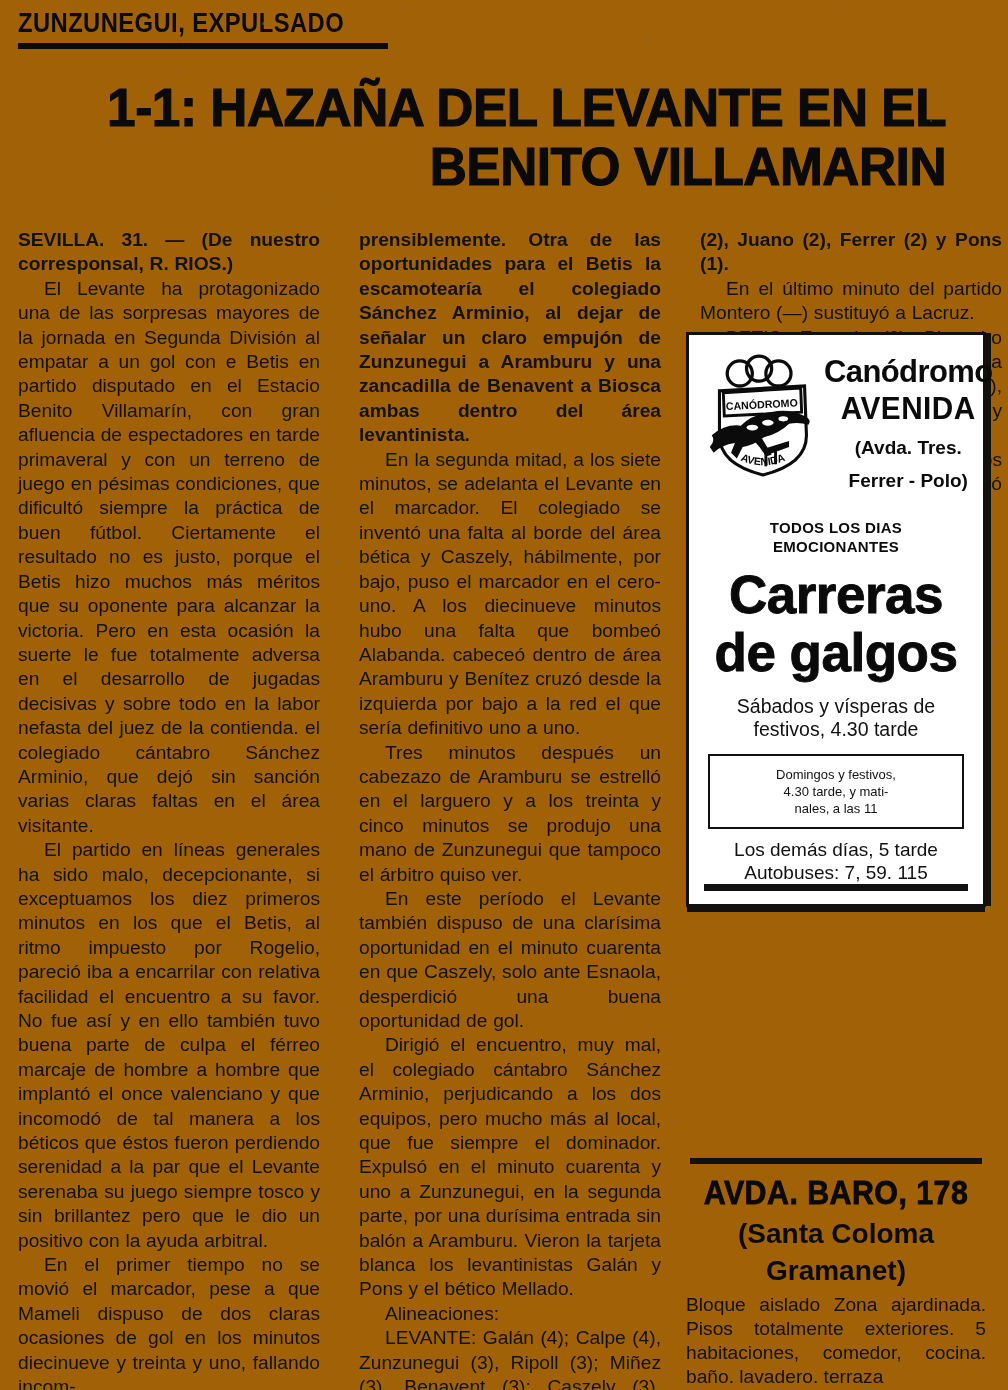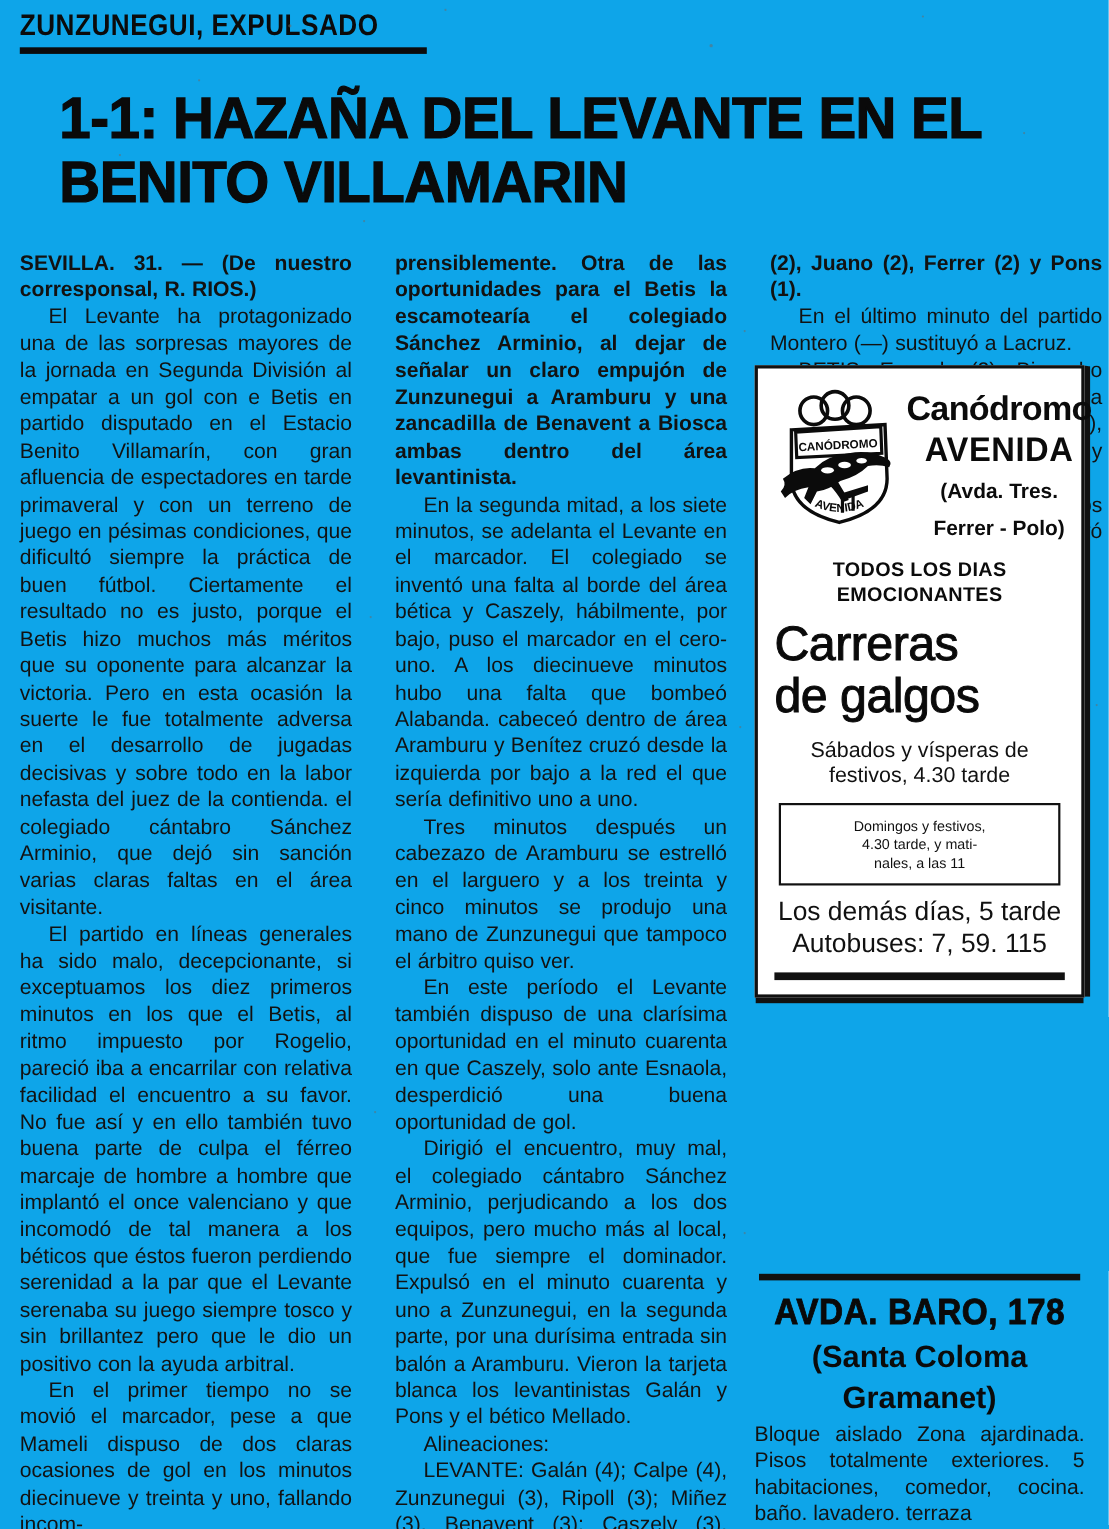--- a/index.html
+++ b/index.html
@@ -19,7 +19,7 @@
   .page {
     position: absolute;
     inset: 0;
-    background: #0ea5e9;
+    background: #a16207;
   }
 
   

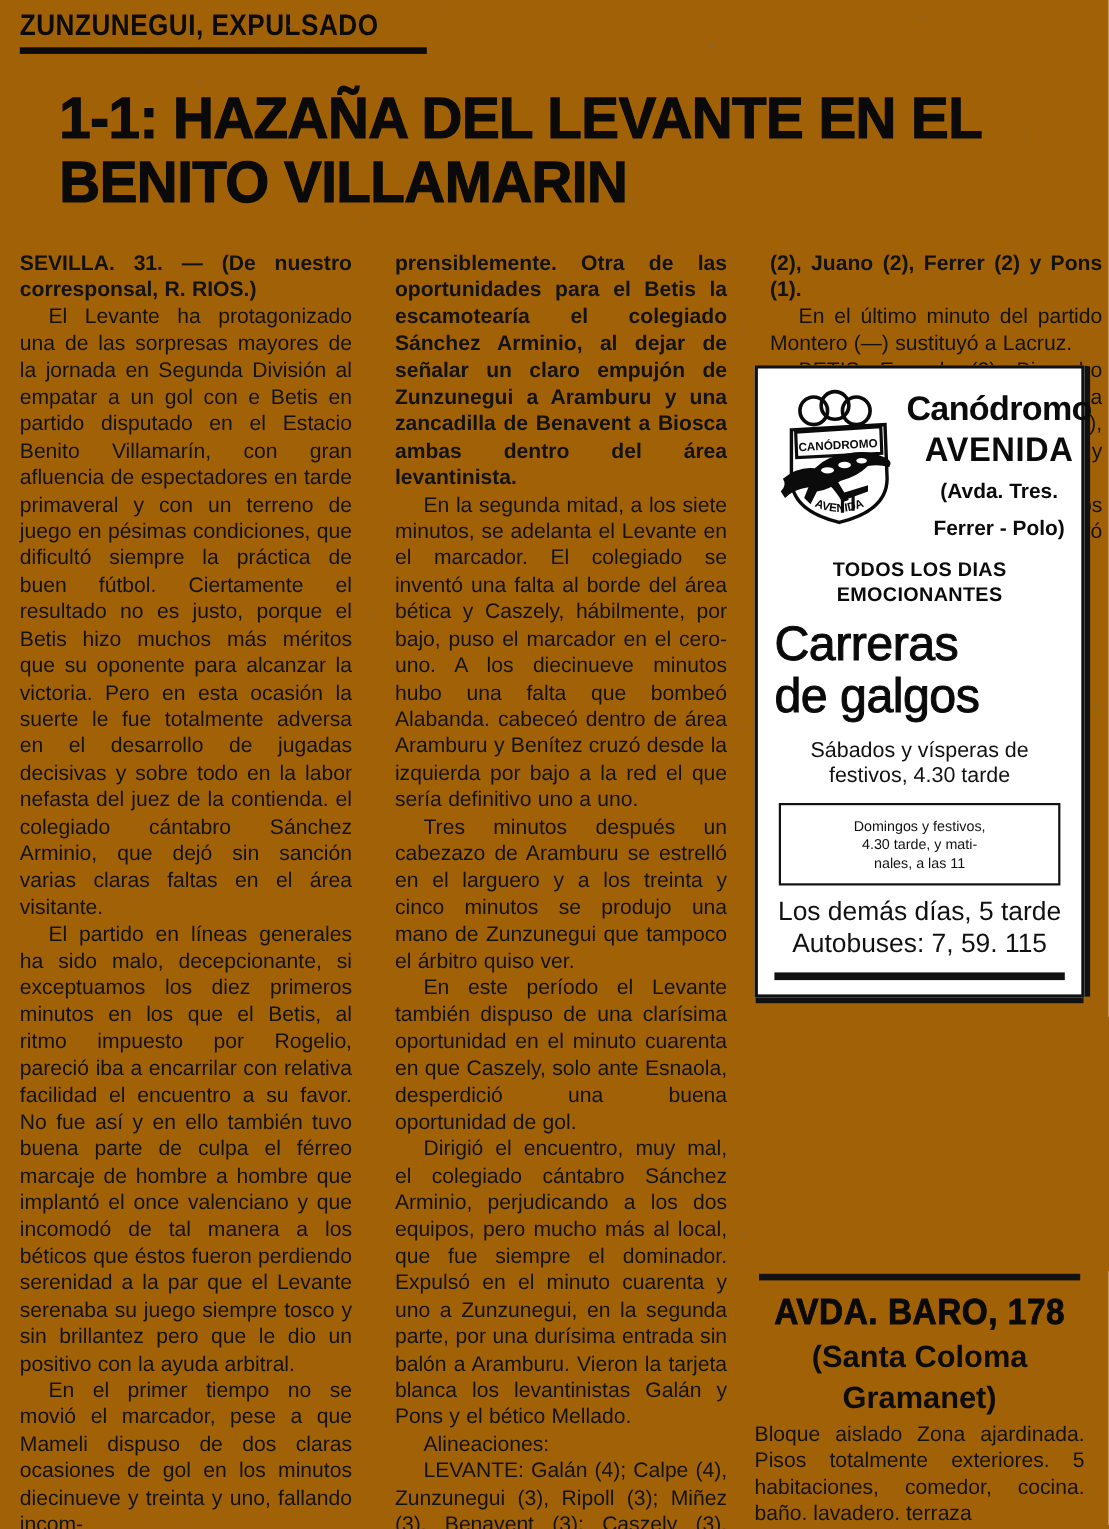--- a/index.html
+++ b/index.html
@@ -50,10 +50,10 @@
   
   .headline {
     position: absolute;
-    left: 40px;
+    left: 30px;
     top: 78px;
     width: 930px;
-    text-align: left;
+    text-align: right;
   }
   .headline-line {
     font-family: "Liberation Sans", sans-serif;

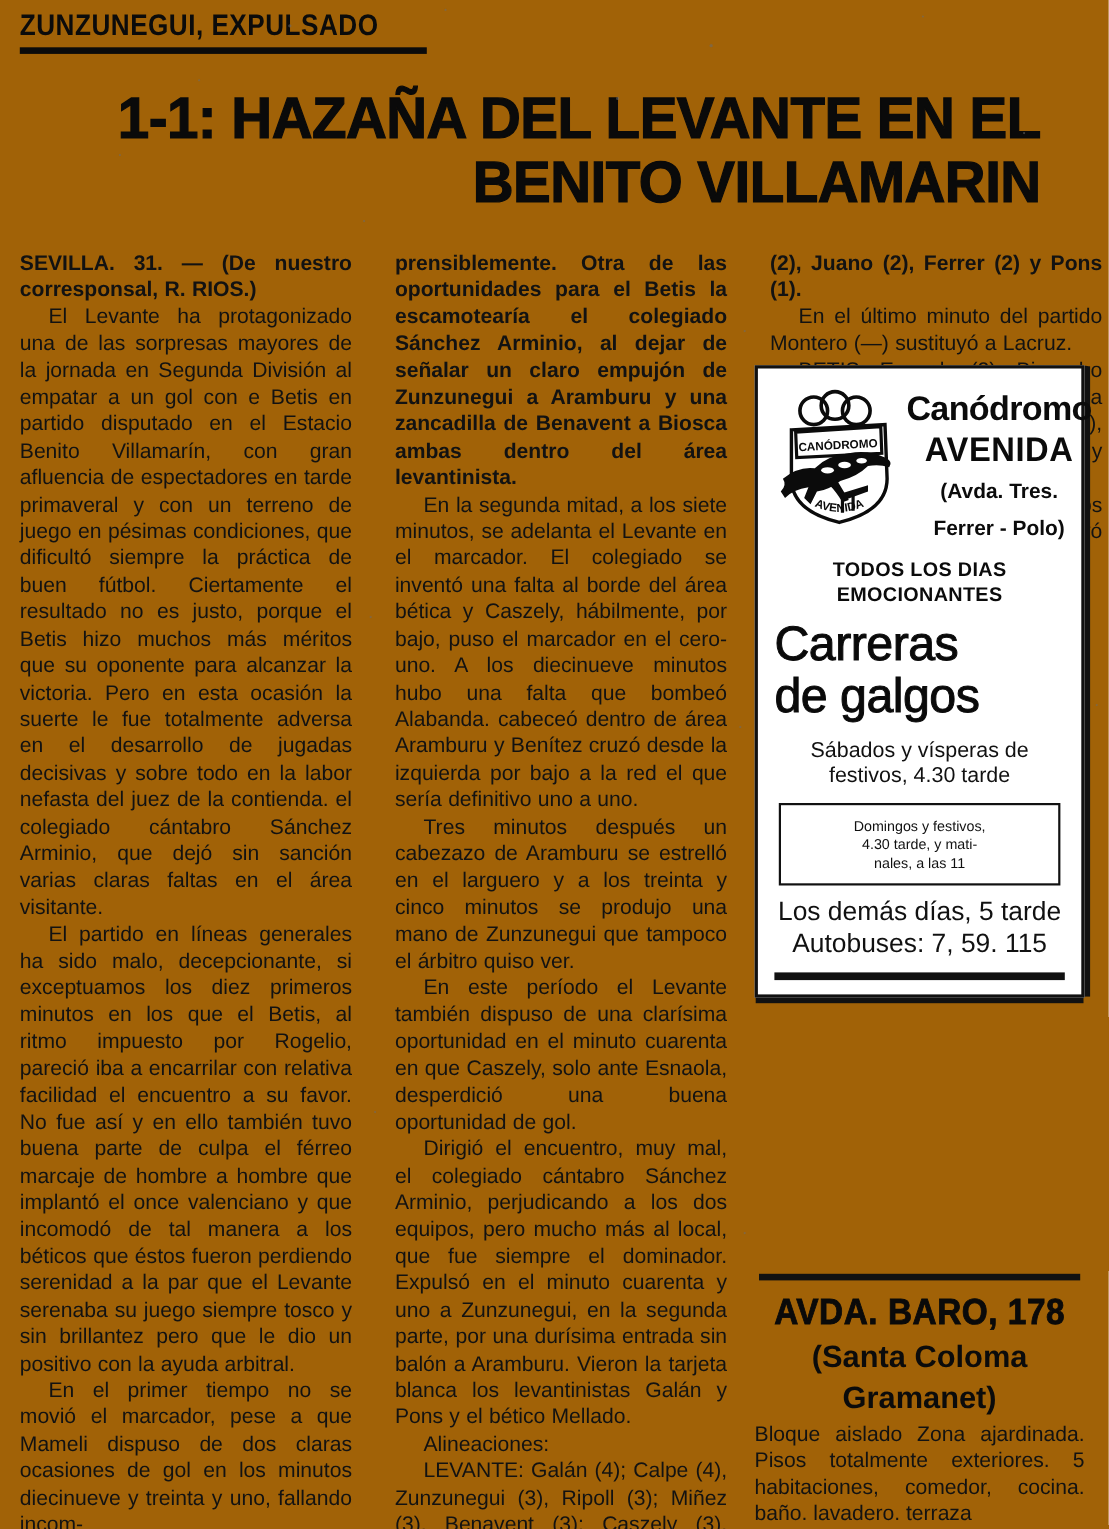--- a/index.html
+++ b/index.html
@@ -159,10 +159,10 @@
   .ad-sub {
     text-align: center;
     font-weight: 700;
-    font-size: 18px;
+    font-size: 15px;
     line-height: 1.25;
     letter-spacing: 0.3px;
-    margin-top: 12px;
+    margin-top: 24px;
     color: #0b0b0b;
   }
   .ad-big {

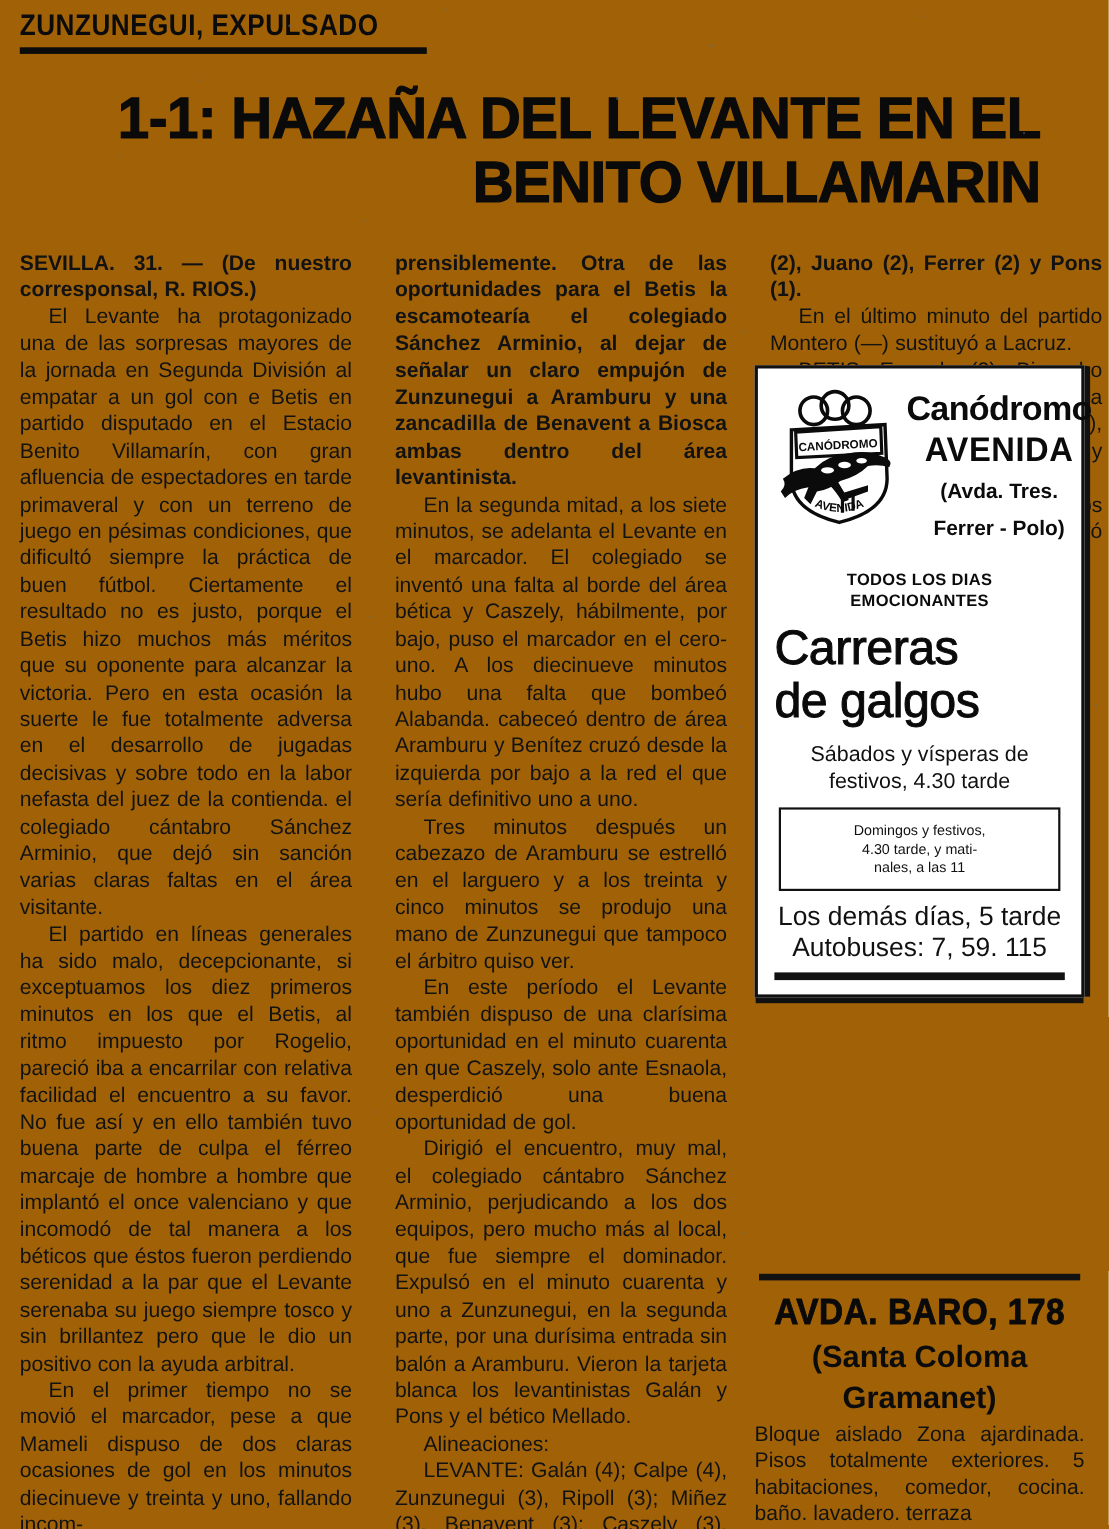--- a/index.html
+++ b/index.html
@@ -166,8 +166,9 @@
     color: #0b0b0b;
   }
   .ad-big {
-    font-weight: 400;
-    font-size: 44px;
+    text-align: center;
+    font-weight: 700;
+    font-size: 53px;
     line-height: 1.08;
     letter-spacing: -0.5px;
     margin-top: 10px;

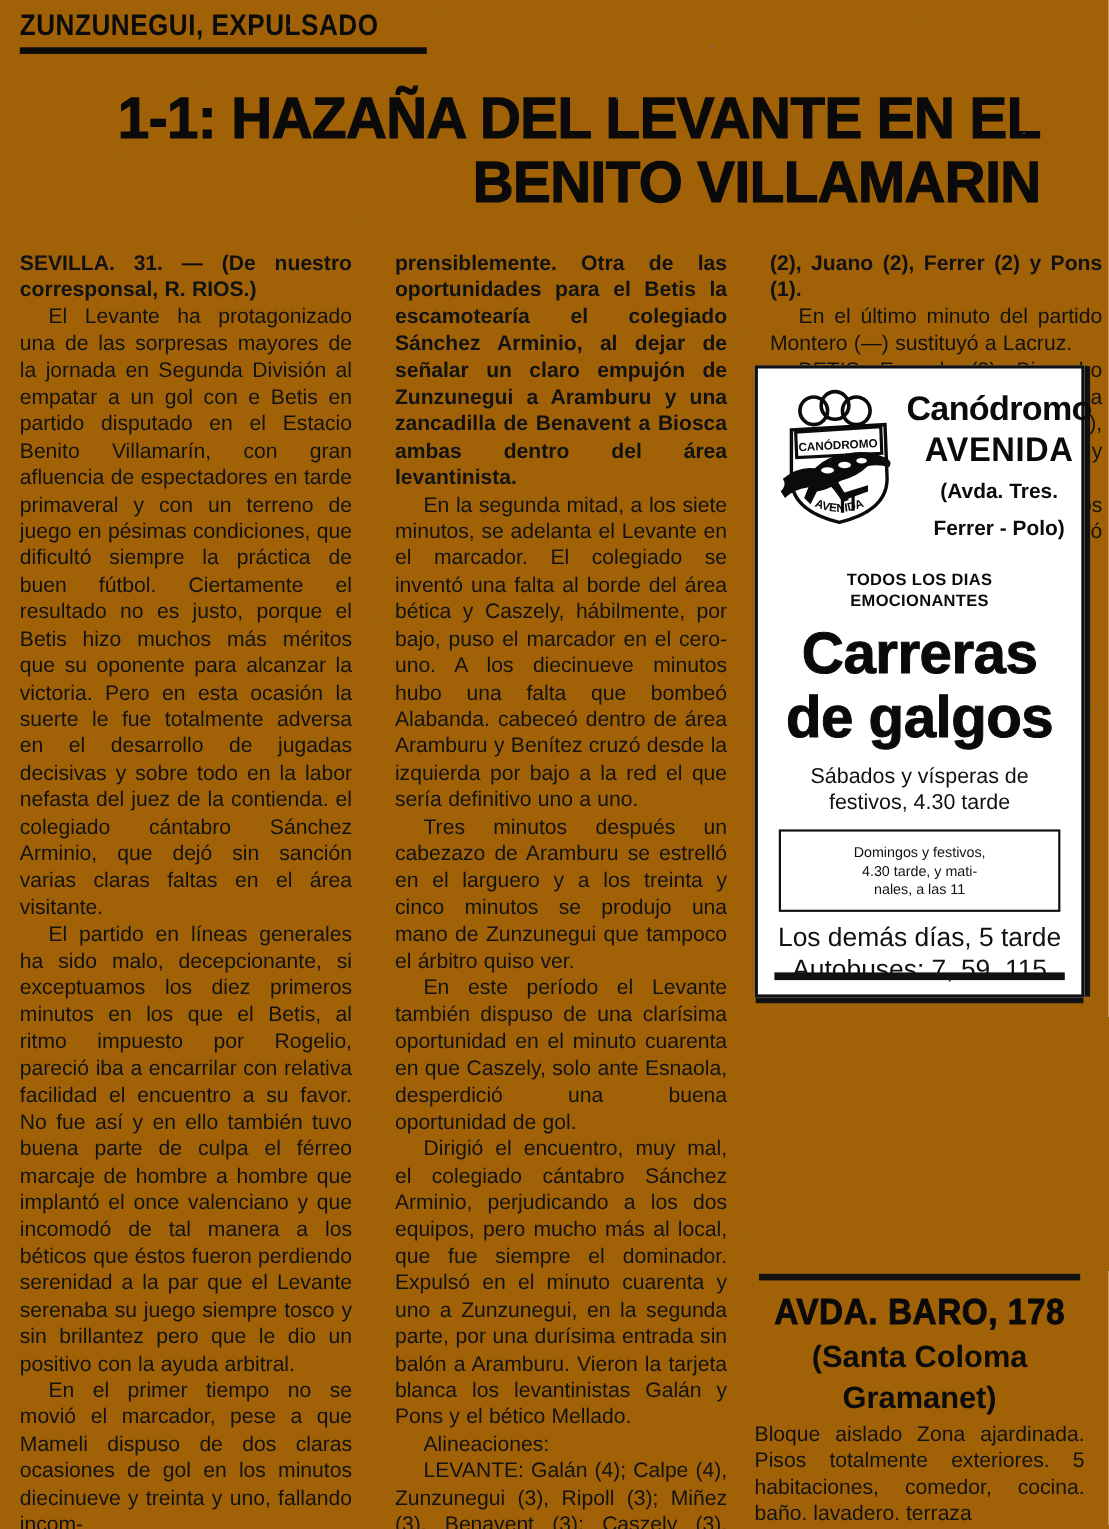--- a/index.html
+++ b/index.html
@@ -193,7 +193,7 @@
   }
   .ad-foot {
     text-align: center;
-    font-size: 24px;
+    font-size: 19px;
     line-height: 1.2;
     margin-top: 10px;
     color: #111;

